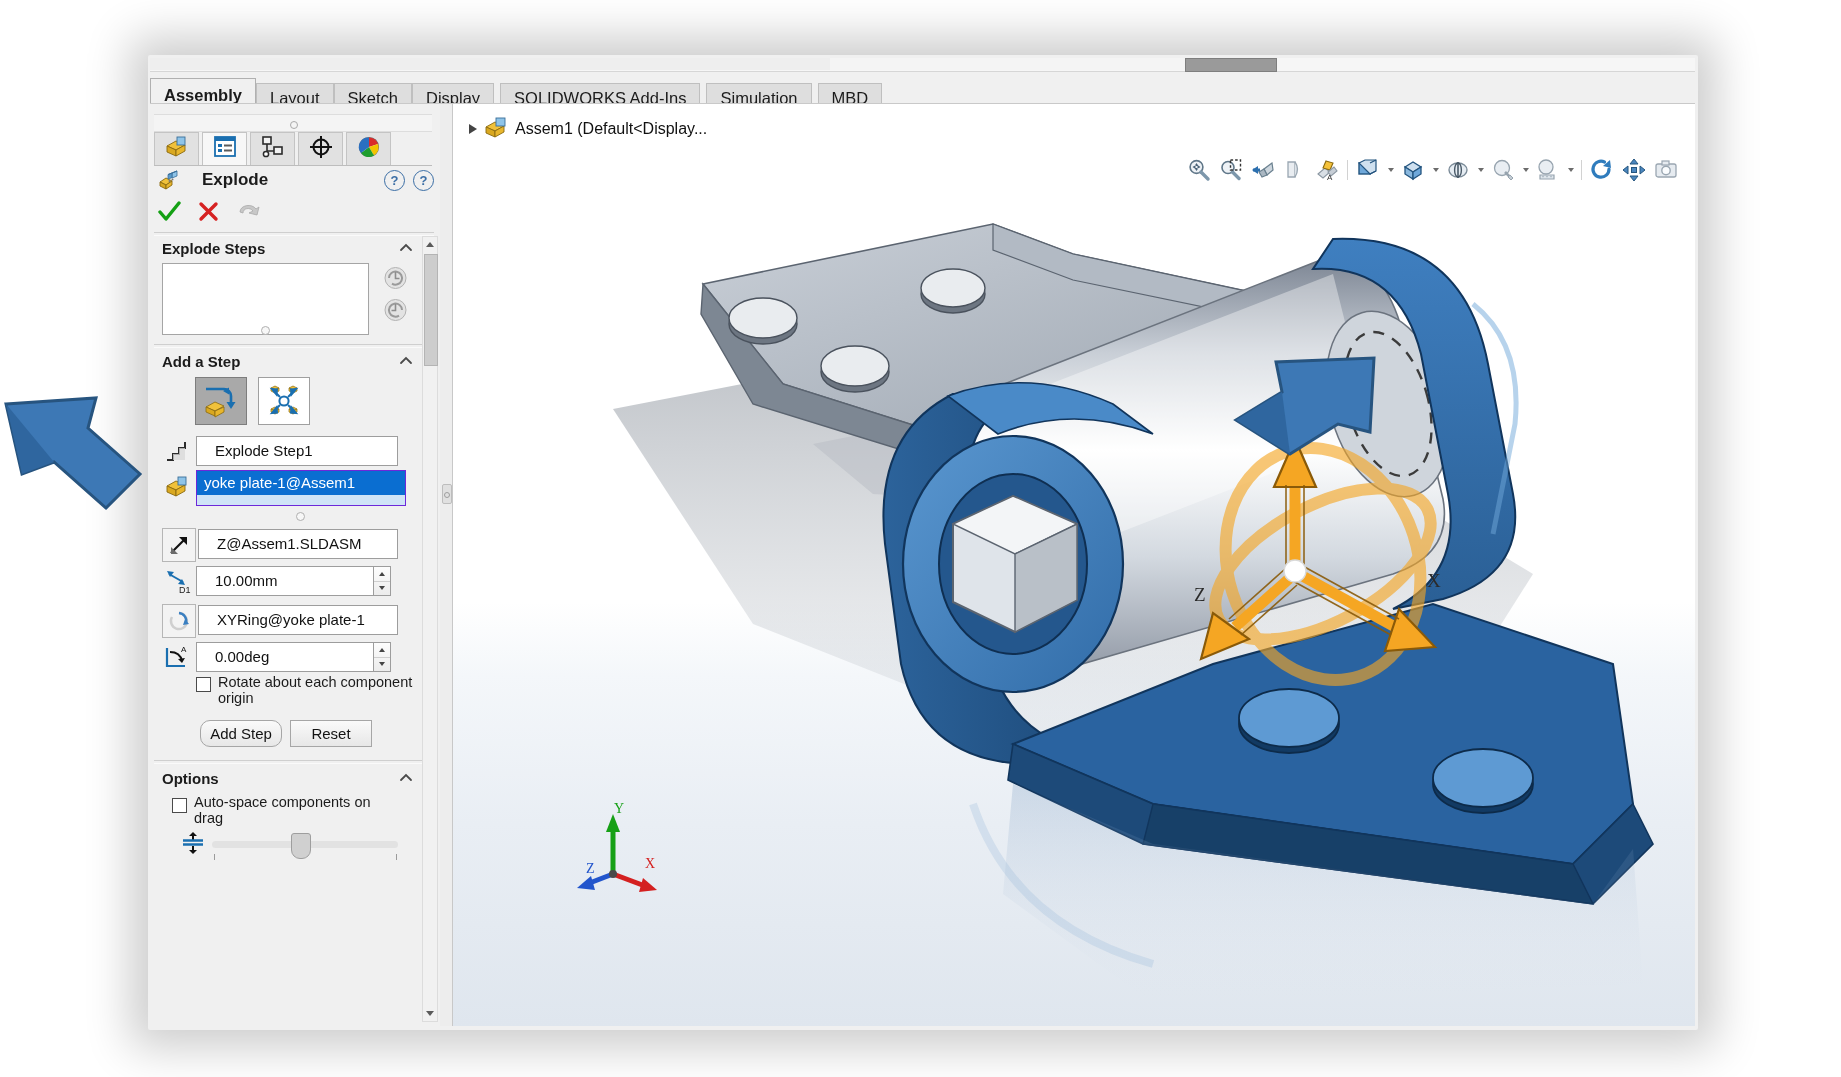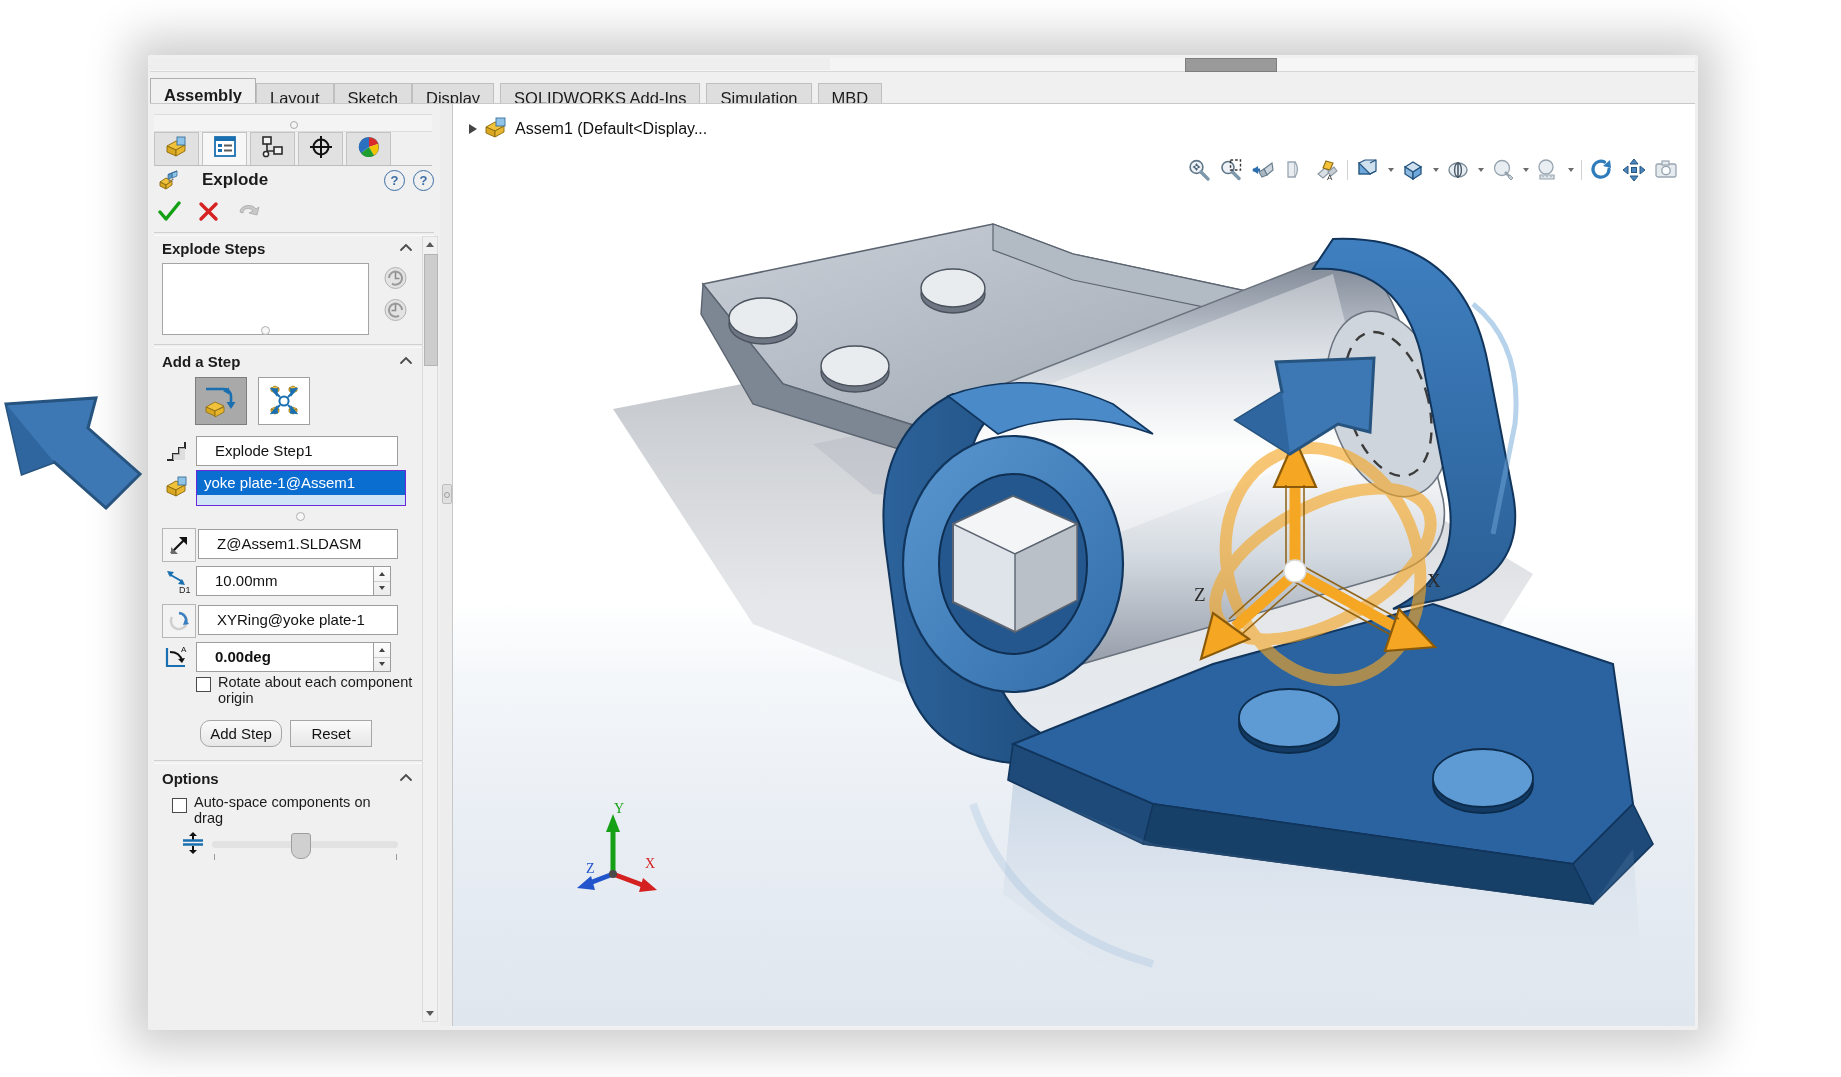--- a/index.html
+++ b/index.html
@@ -382,7 +382,7 @@
         <text x="18" y="8" font-size="8" fill="#111" font-family="sans-serif">A</text>
       </svg>
     </div>
-    <div class="field" style="left:46px;top:538px;width:178px;font-weight:bold;">0.00deg</div>
+    <div class="field" style="left:46px;top:538px;width:178px;">0.00deg</div>
     <div class="spin" style="left:224px;top:538px;">
       <div class="up">
           <i></i>

